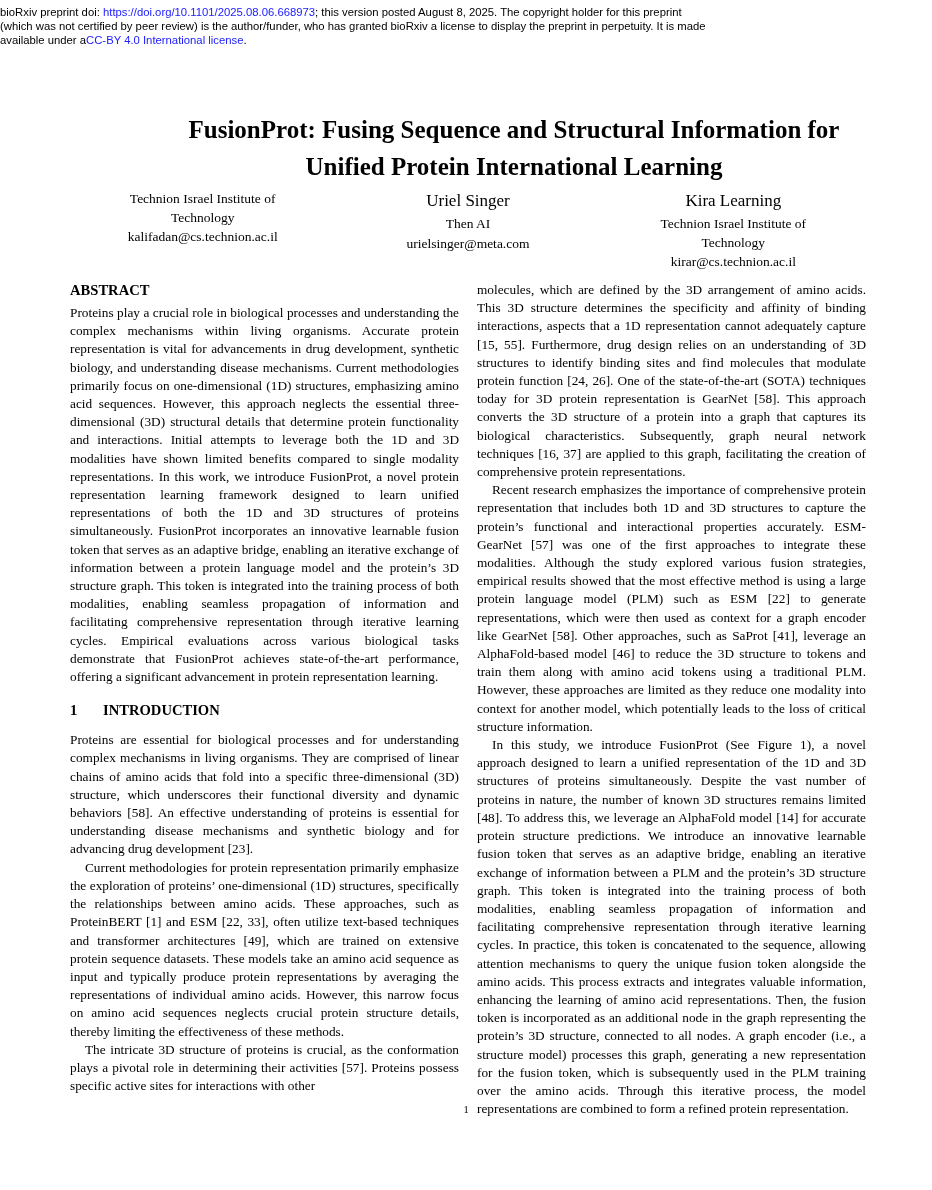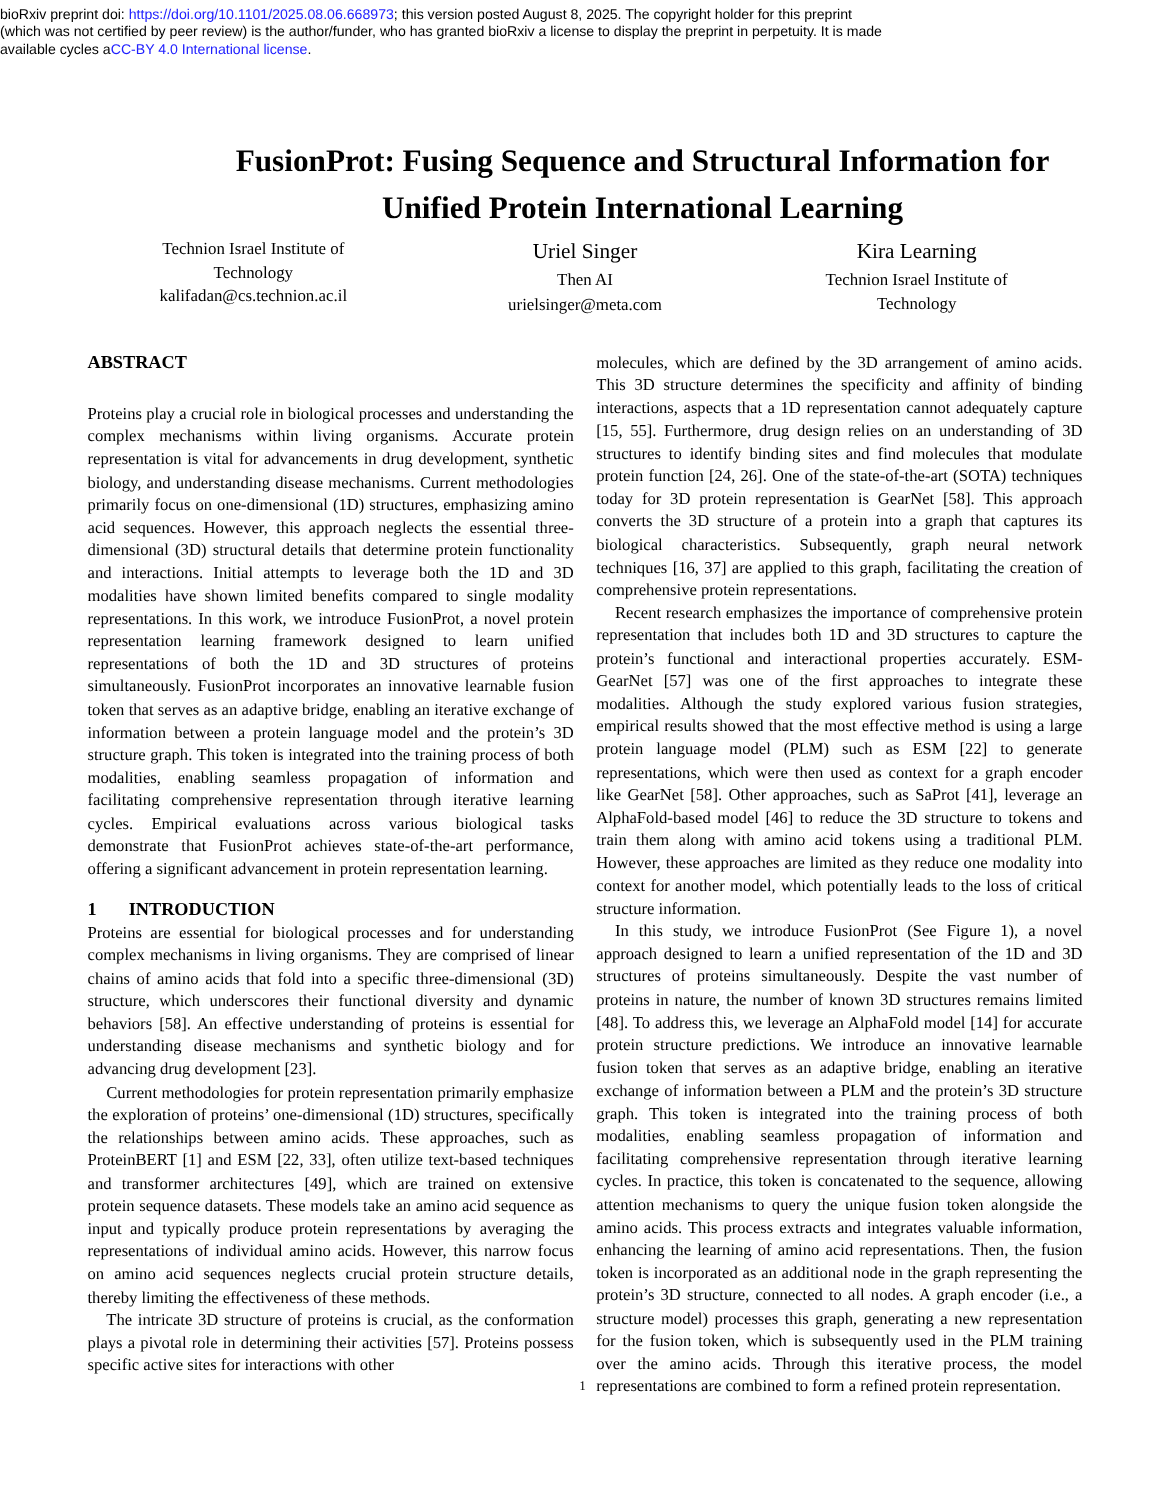--- a/index.html
+++ b/index.html
@@ -130,7 +130,7 @@
 <div class="banner">
   <div><span>bioRxiv preprint doi: </span><a class="blink">https://doi.org/10.1101/2025.08.06.668973</a><span>; this version posted August 8, 2025. The copyright holder for this preprint</span></div>
   <div>(which was not certified by peer review) is the author/funder, who has granted bioRxiv a license to display the preprint in perpetuity. It is made</div>
-  <div><span>available cycles a</span><a class="blink">CC-BY 4.0 International license</a><span>.</span></div>
+  <div><span>available under a</span><a class="blink">CC-BY 4.0 International license</a><span>.</span></div>
 </div>
 
 <div class="title">

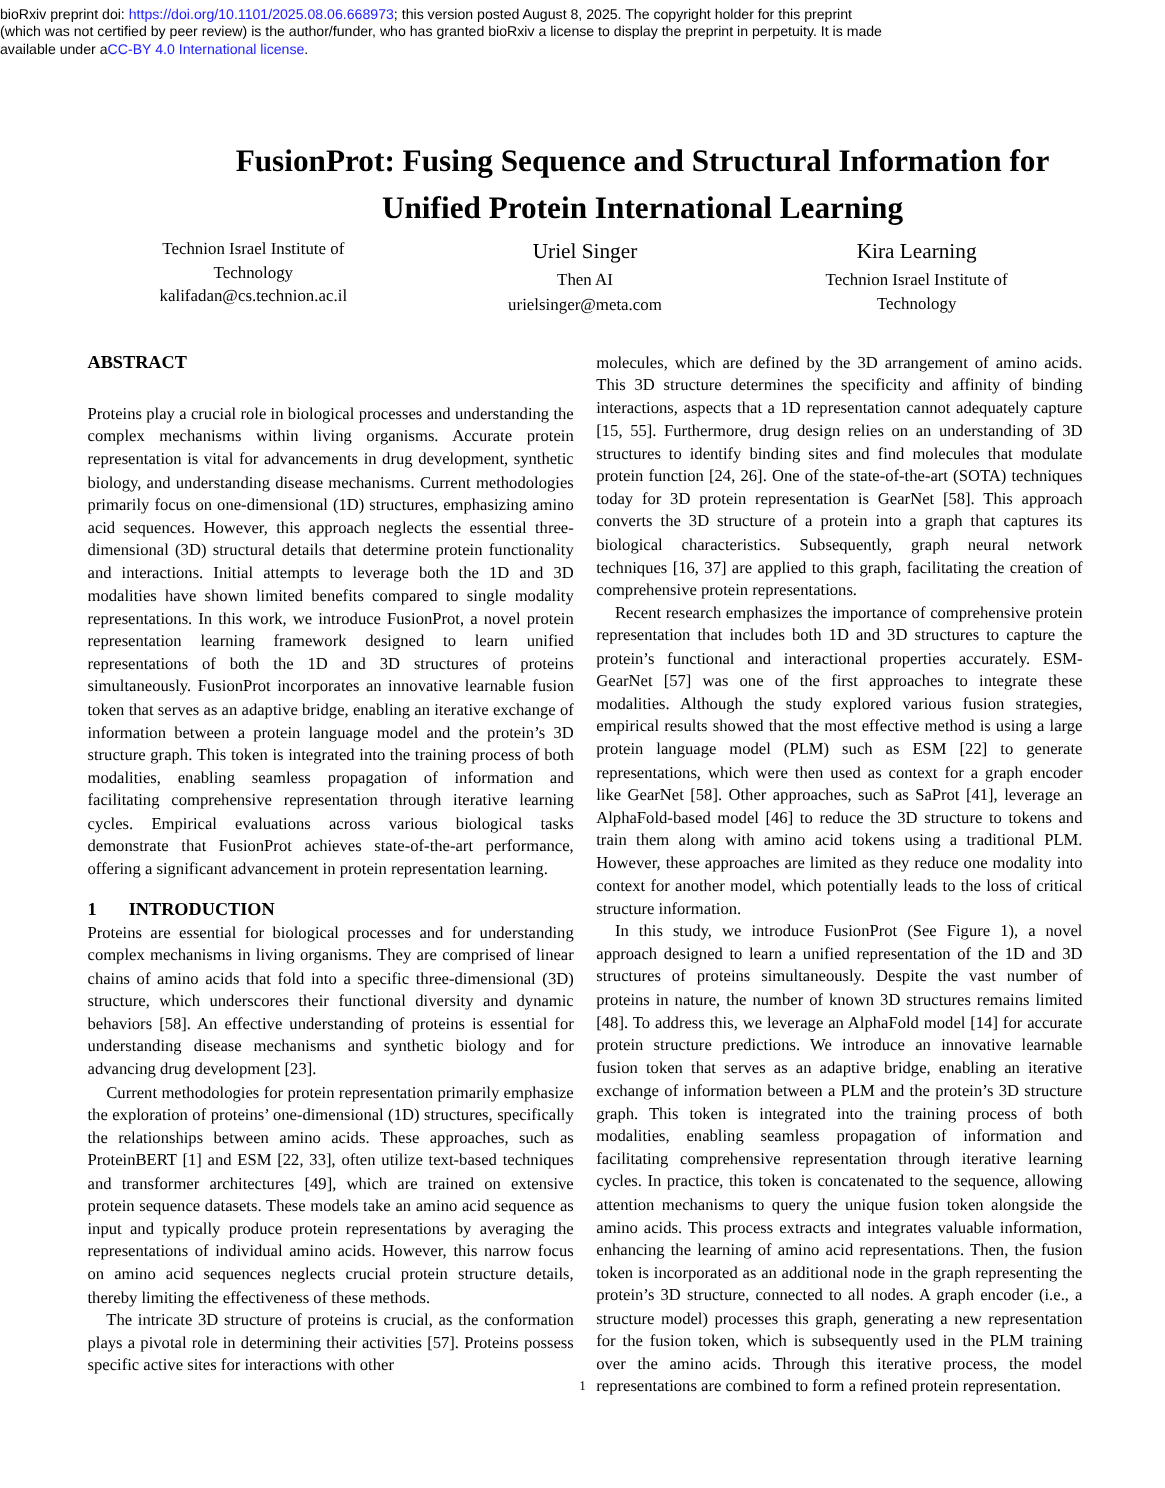--- a/index.html
+++ b/index.html
@@ -151,6 +151,7 @@
   <div class="author">
     <div class="name">Kira Learning</div>
     <div class="affil">Technion Israel Institute of Technology</div>
+    <div class="email">kirar@cs.technion.ac.il</div>
   </div>
 </div>
 

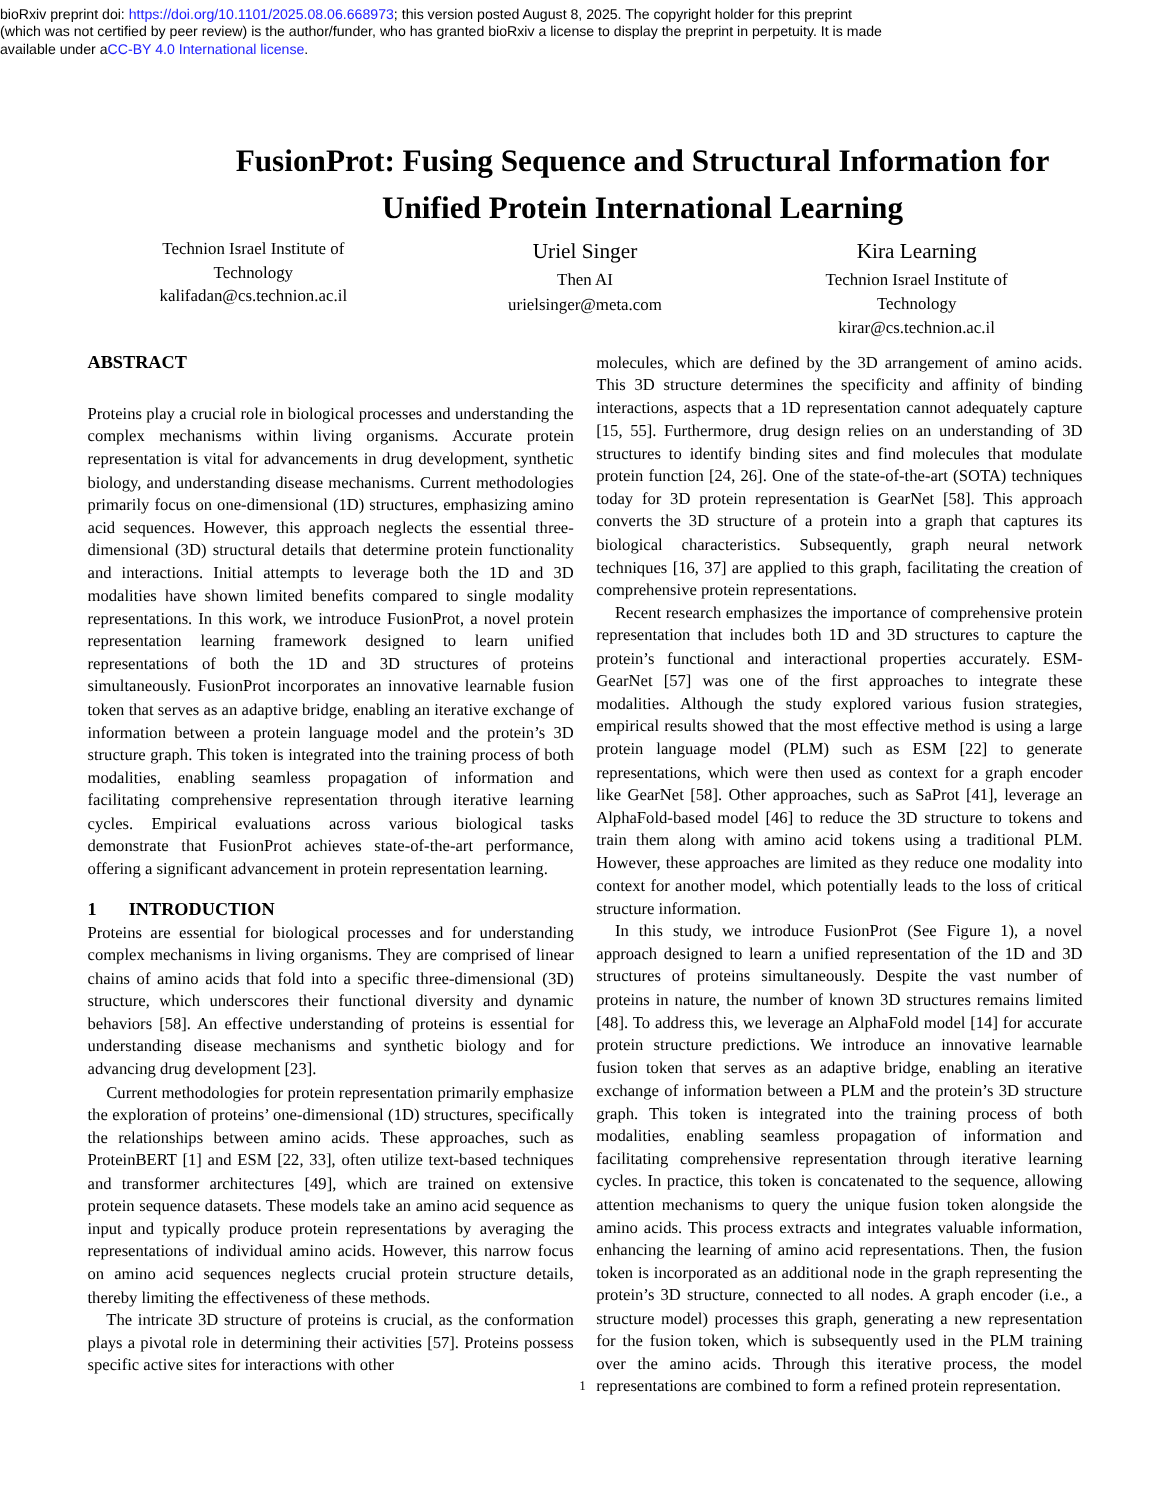--- a/index.html
+++ b/index.html
@@ -103,7 +103,7 @@
     font-size: 14.6px;
     line-height: 18px;
     font-weight: bold;
-    margin: 0 0 23px 0;
+    margin: 0 0 5px 0;
     text-align: left;
   }
   h2.intro-heading { margin: 15px 0 0 0; }

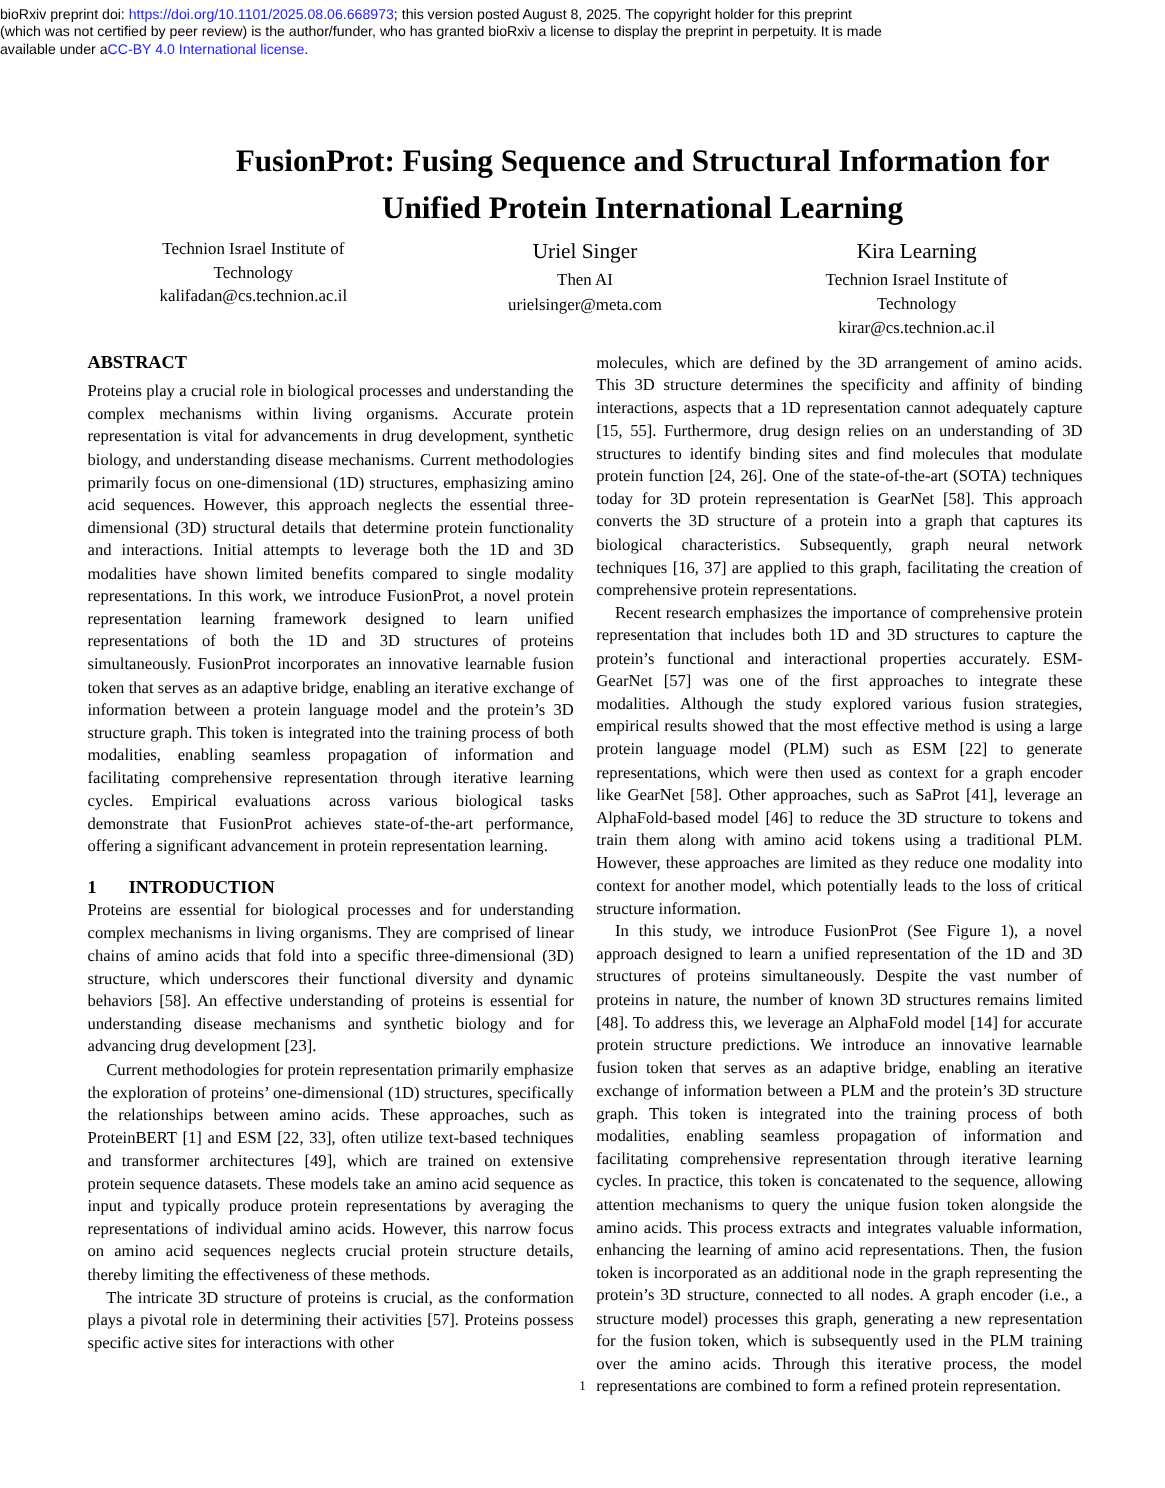--- a/index.html
+++ b/index.html
@@ -106,7 +106,7 @@
     margin: 0 0 5px 0;
     text-align: left;
   }
-  h2.intro-heading { margin: 15px 0 0 0; }
+  h2.intro-heading { margin: 15px 0 12px 0; }
   .sec-num {
     display: inline-block;
     min-width: 33px;

